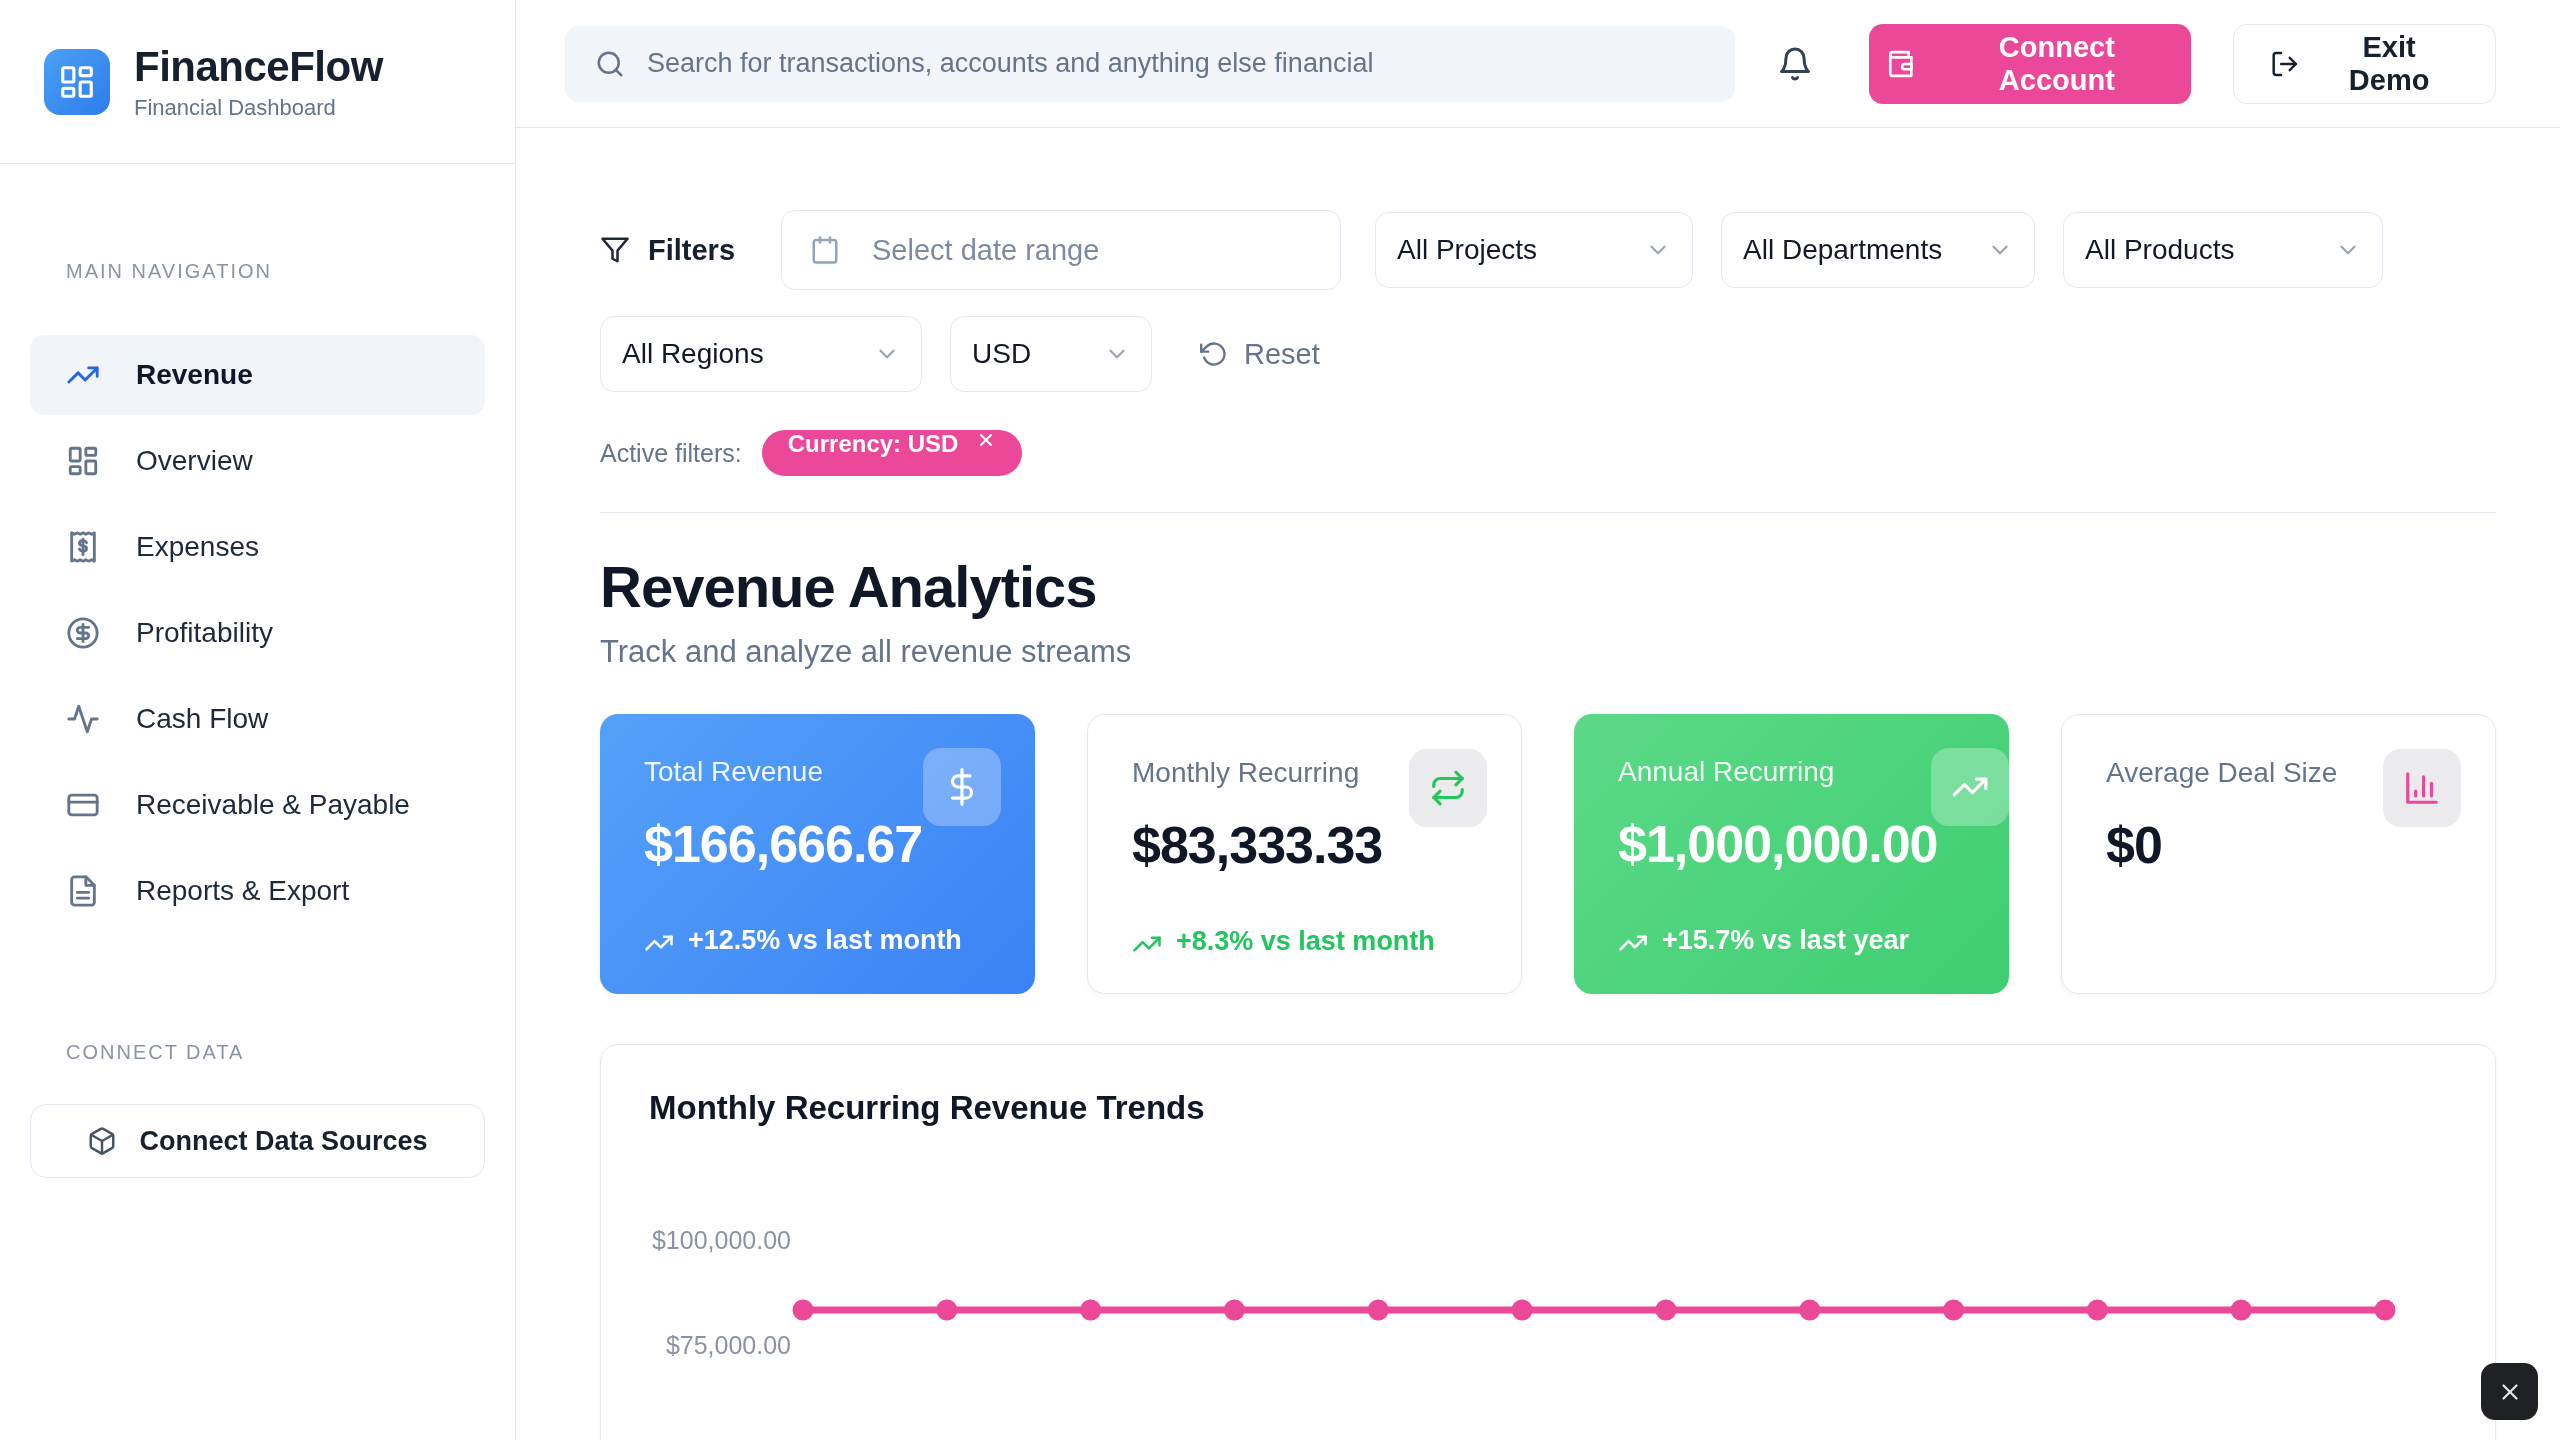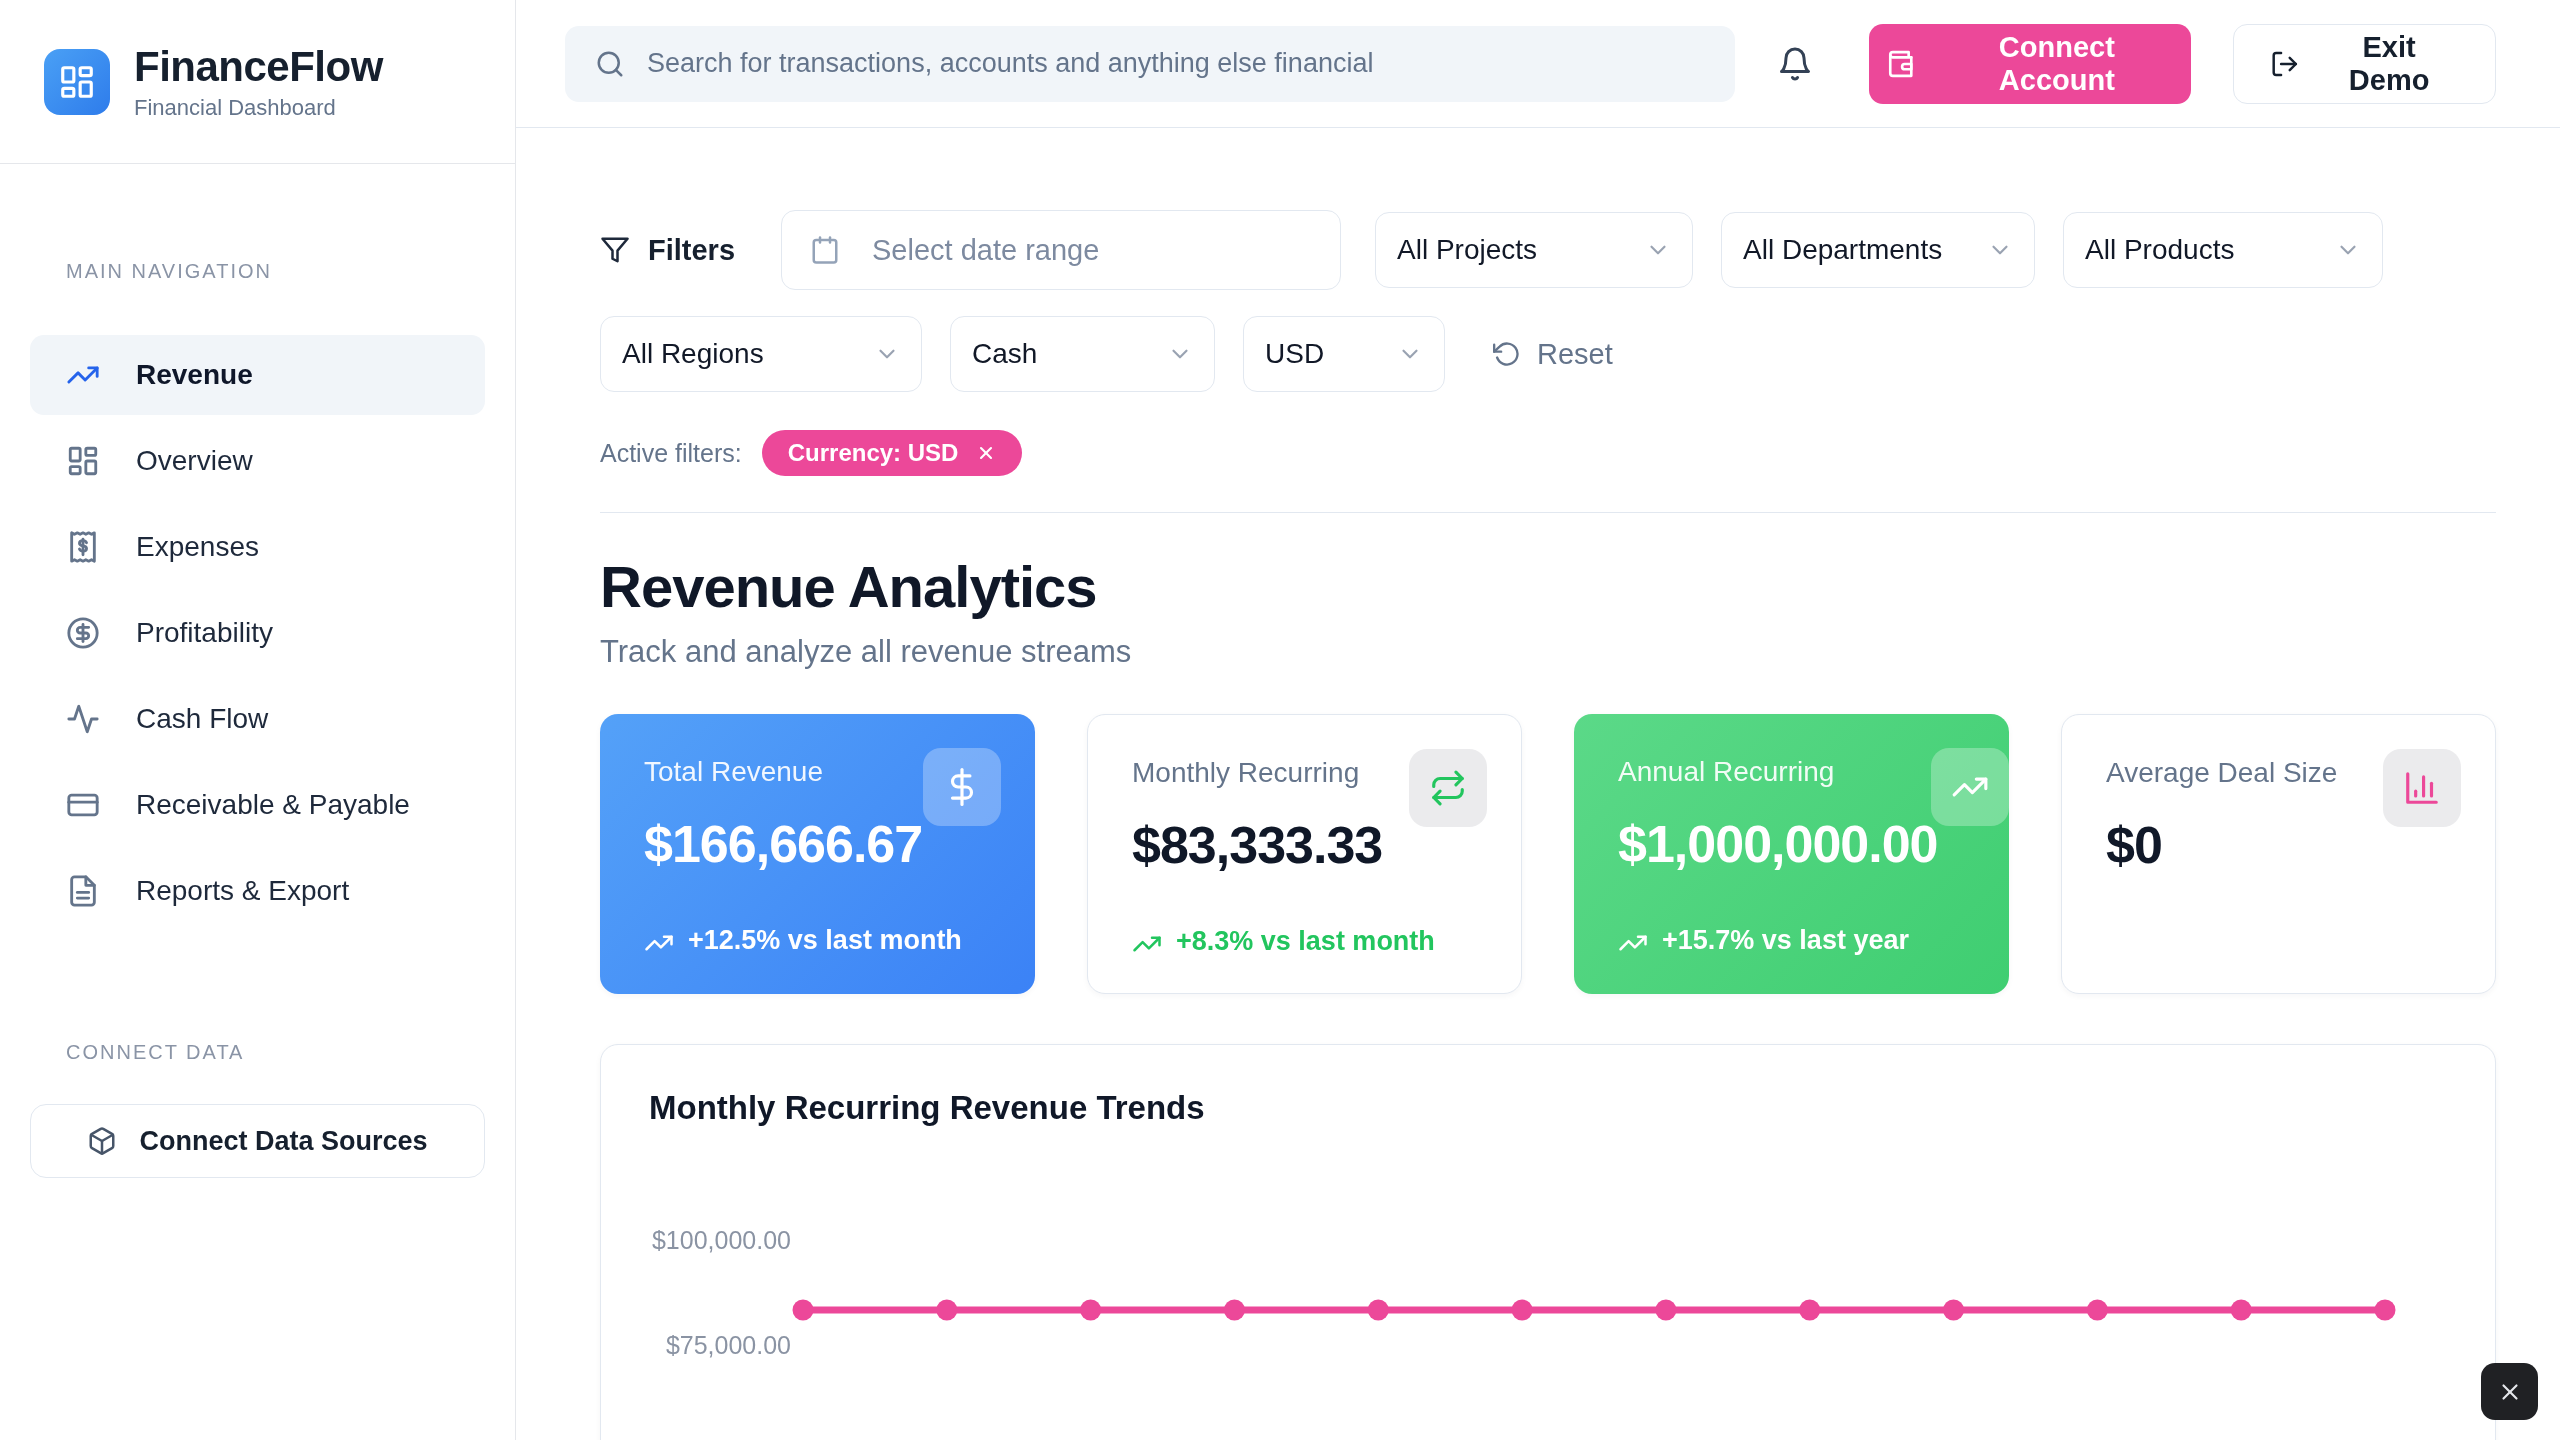--- a/index.html
+++ b/index.html
@@ -300,12 +300,6 @@
               <polyline points="6 9 12 15 18 9"></polyline>
             </svg>
         </div>
-        <div class="dropdown" style="width:265px">
-          <span>Cash</span>
-          <svg viewBox="0 0 24 24" fill="none" stroke-width="2" stroke-linecap="round" stroke-linejoin="round">
-              <polyline points="6 9 12 15 18 9"></polyline>
-            </svg>
-        </div>
         <div class="dropdown" style="width:202px">
           <span>USD</span>
           <svg viewBox="0 0 24 24" fill="none" stroke-width="2" stroke-linecap="round" stroke-linejoin="round">

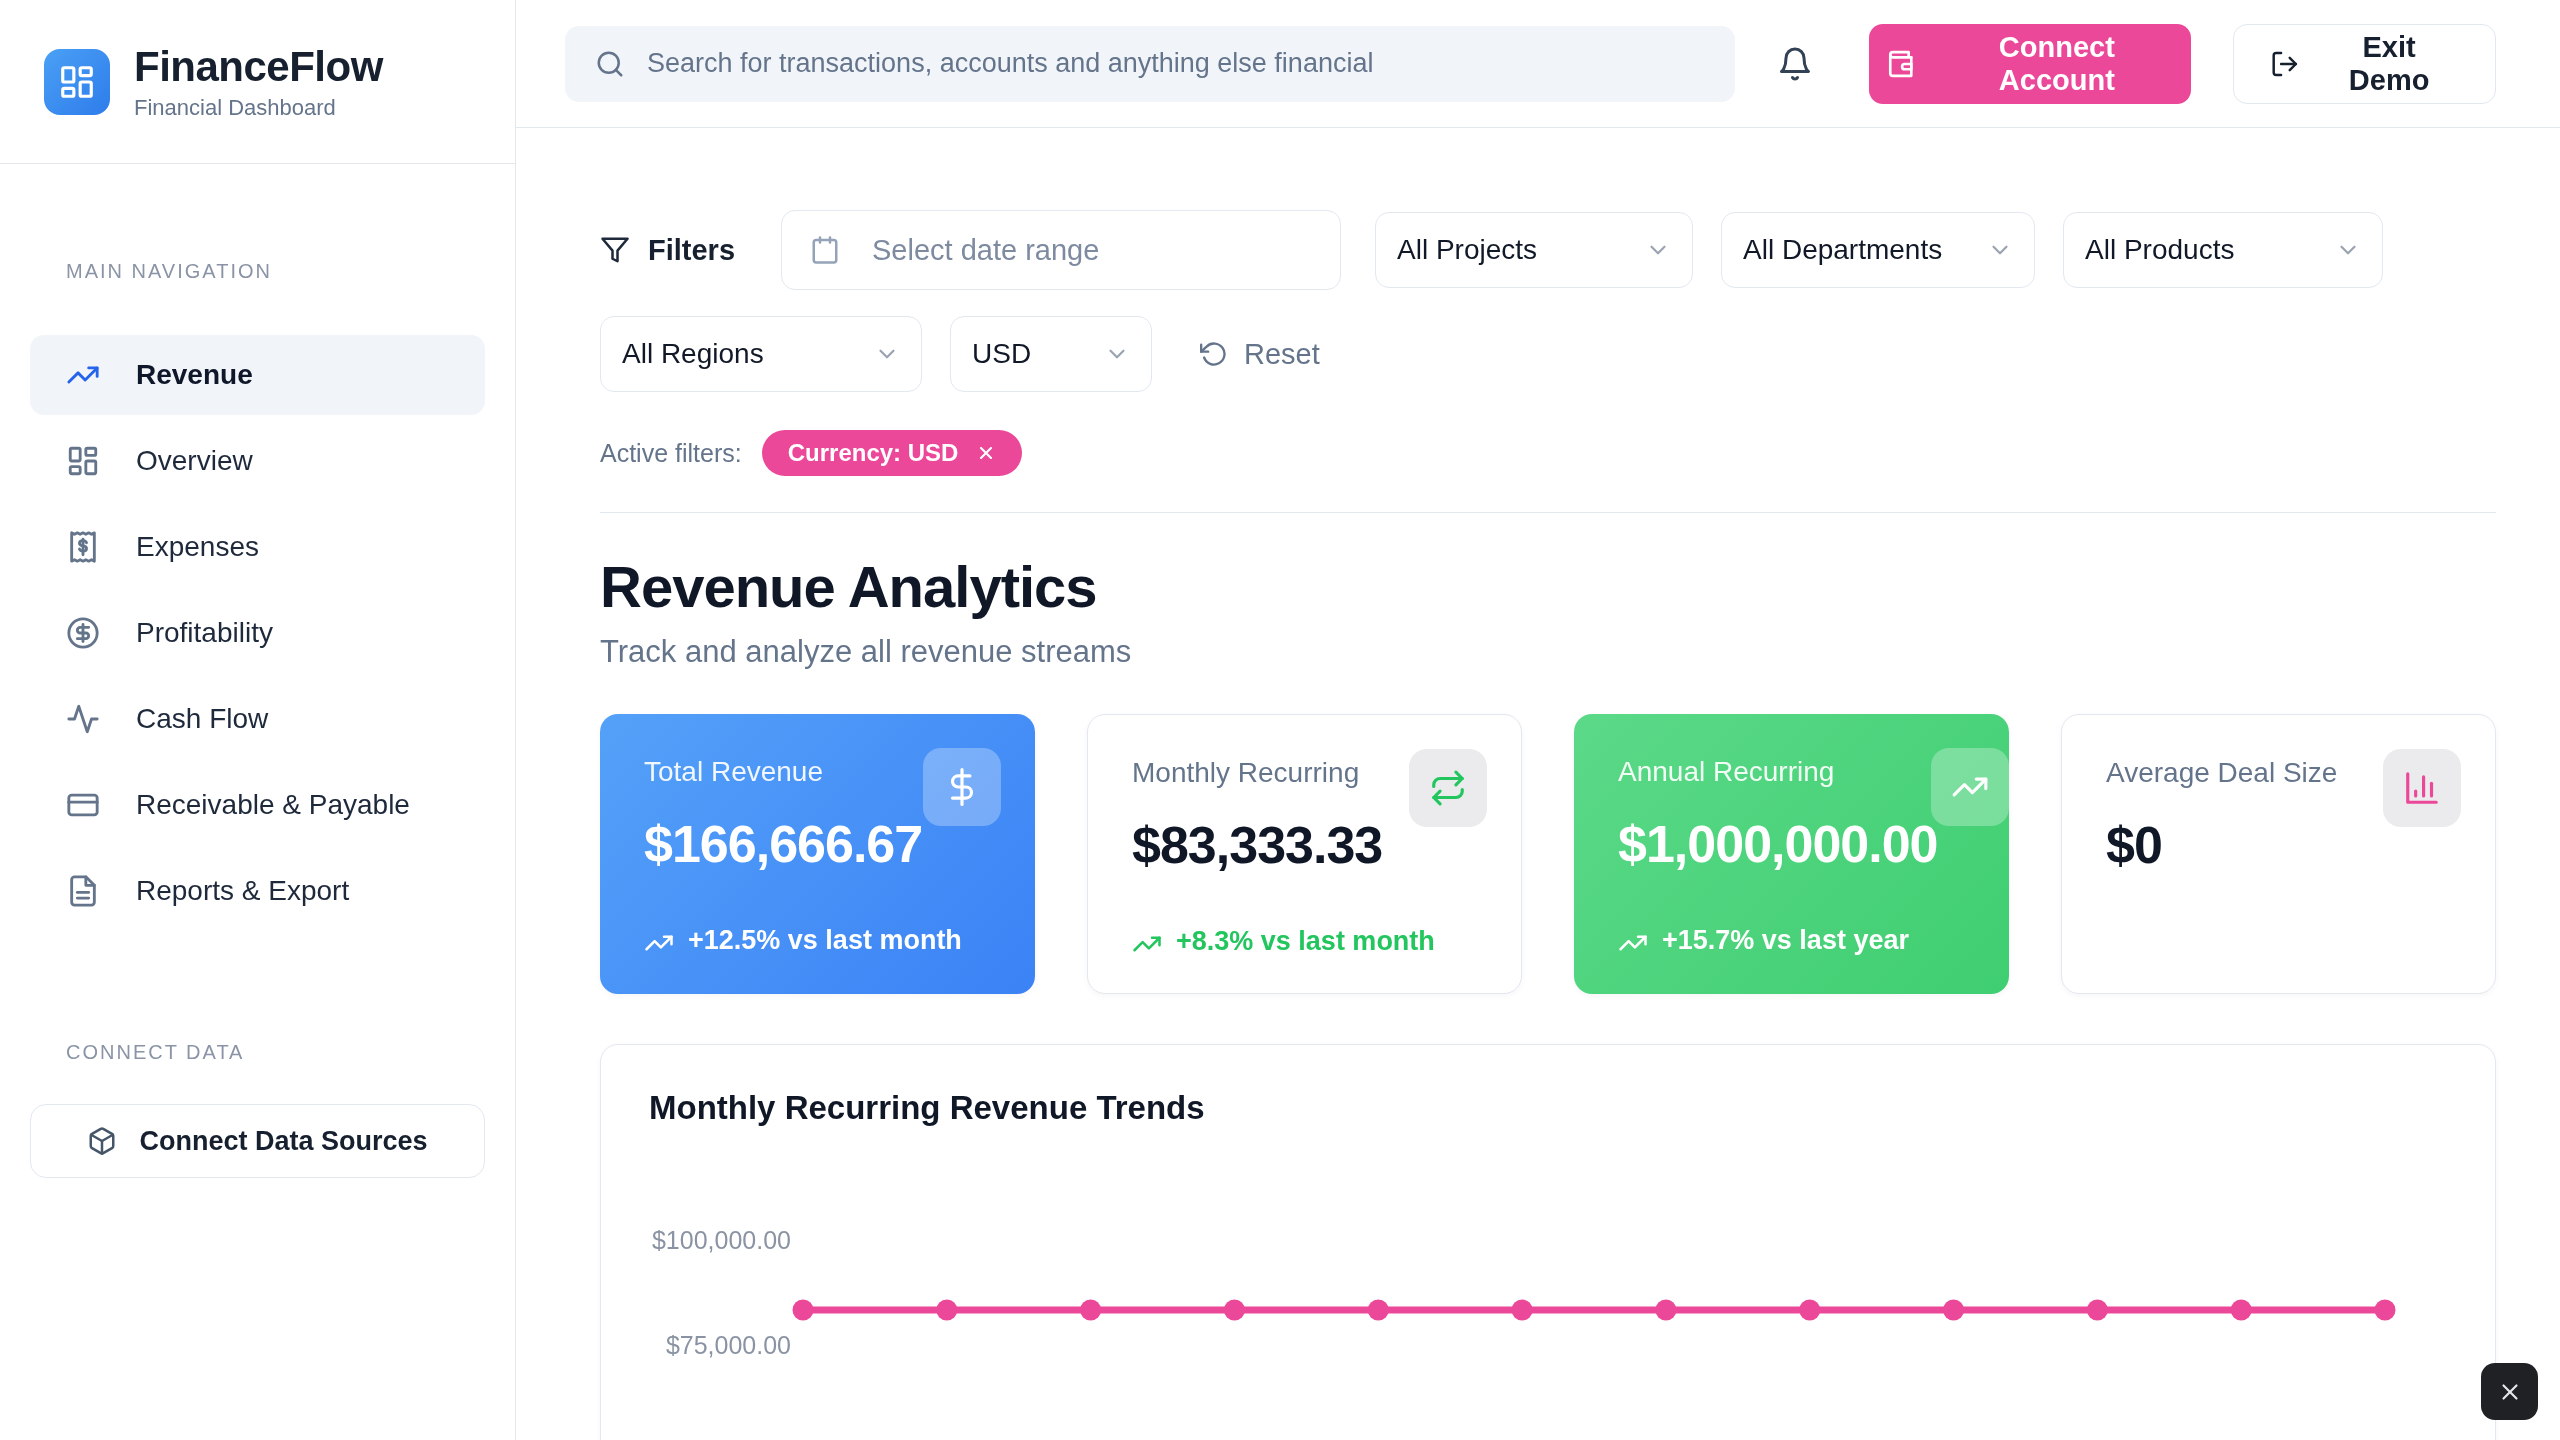--- a/index.html
+++ b/index.html
@@ -82,7 +82,7 @@
 
   .active-filters { display:flex; align-items:center; gap:20px; margin-top:38px; }
   .active-filters-label { font-size:25px; color:#64748b; }
-  .chip { height:46px; background:#ec4899; border-radius:999px; display:flex; align-items:center;
+  .chip { height:46px; background:#ec4899; border-radius:999px; display:flex; align-items:flex-start;
     gap:18px; padding:0 26px; cursor:pointer; }
   .chip span { color:#fff; font-size:24px; font-weight:700; }
   .chip svg { width:20px; height:20px; stroke:#fff; }

